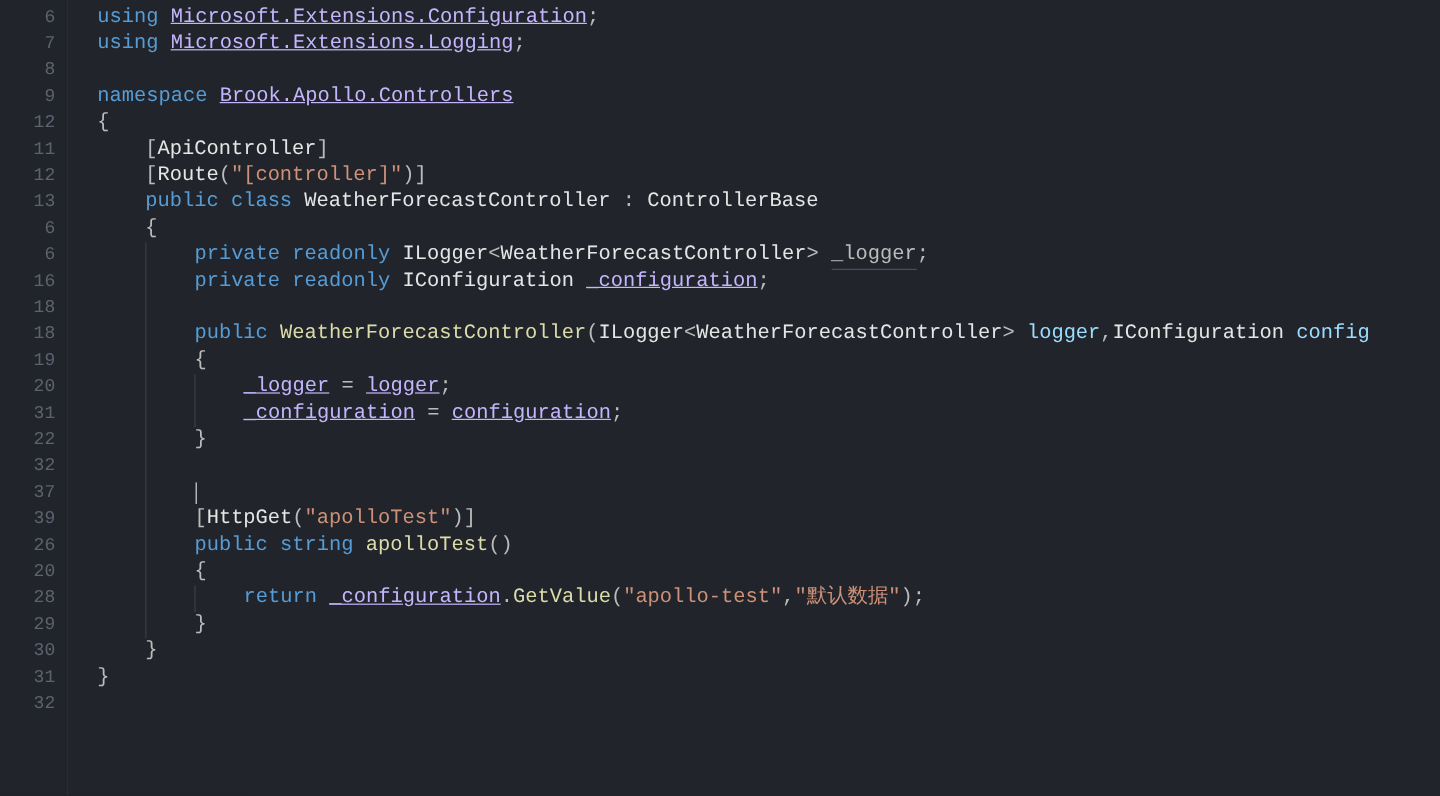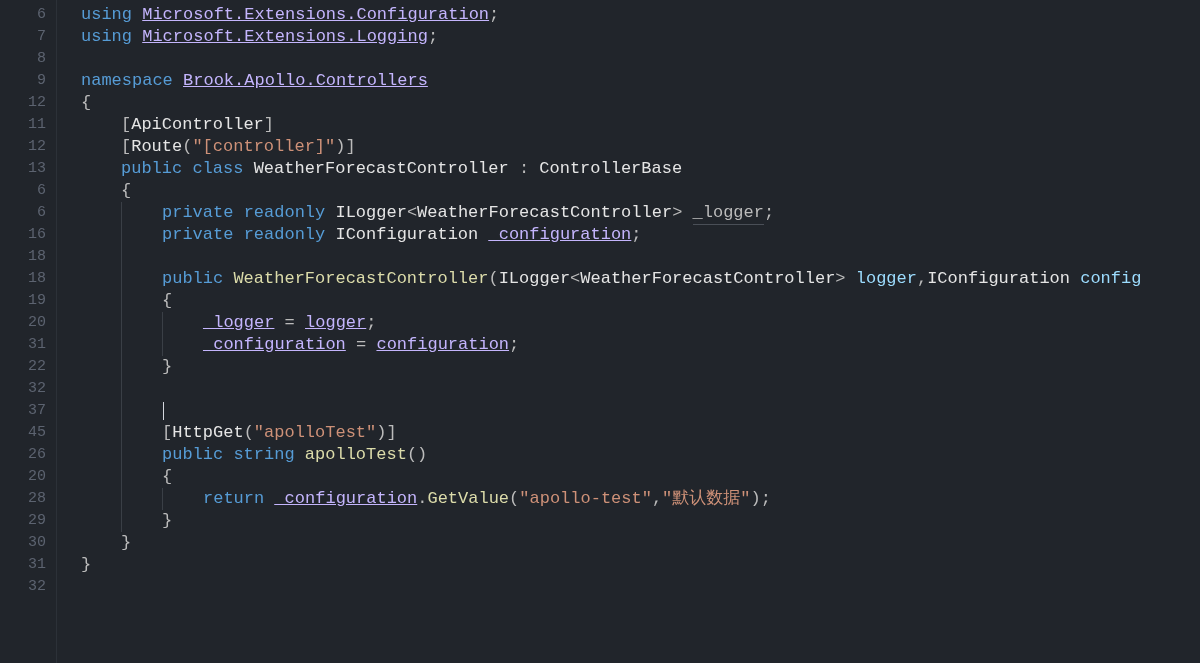--- a/index.html
+++ b/index.html
@@ -107,7 +107,7 @@
       <div class="ln">22</div>
       <div class="ln">32</div>
       <div class="ln">37</div>
-      <div class="ln">45</div>
+      <div class="ln">39</div>
       <div class="ln">26</div>
       <div class="ln">20</div>
       <div class="ln">28</div>

